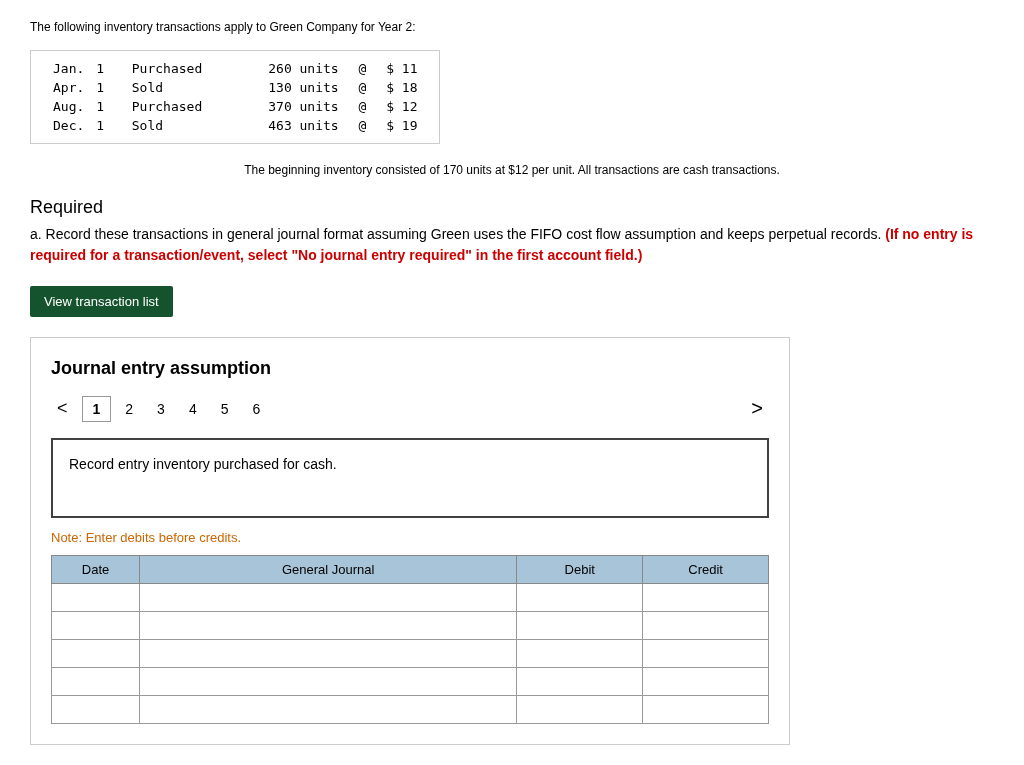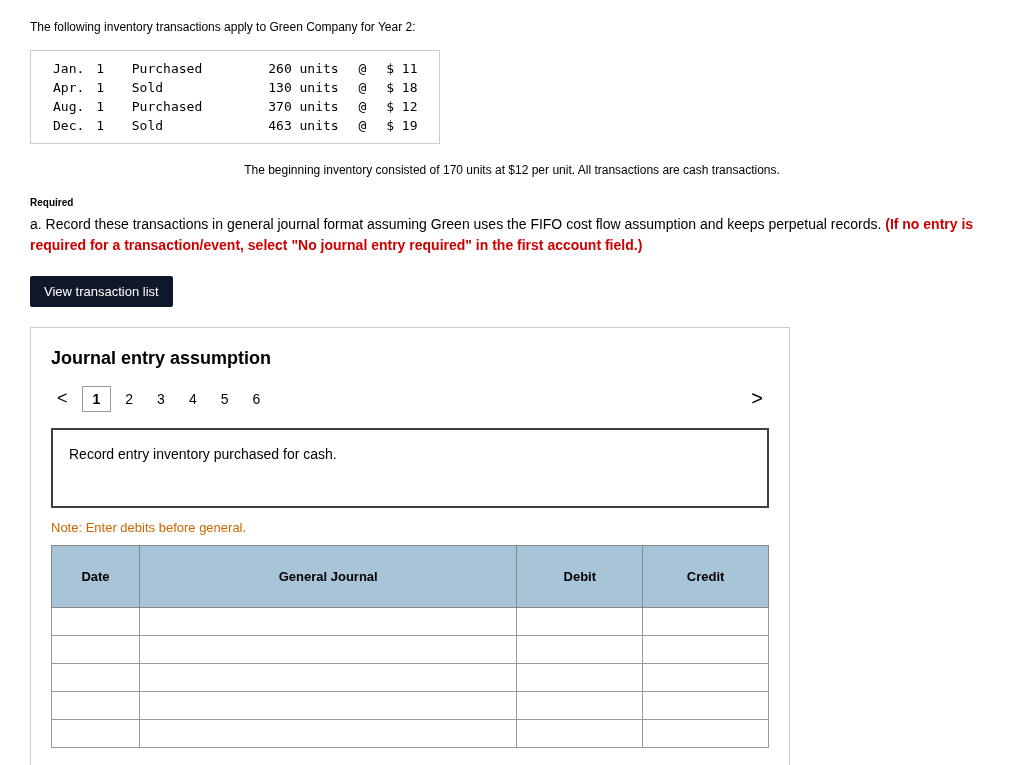--- a/index.html
+++ b/index.html
@@ -52,8 +52,8 @@
     }
 
     .required-label {
-      font-weight: bold;
-      font-size: 10px;
+      font-weight: normal;
+      font-size: 18px;
       margin-bottom: 6px;
     }
 

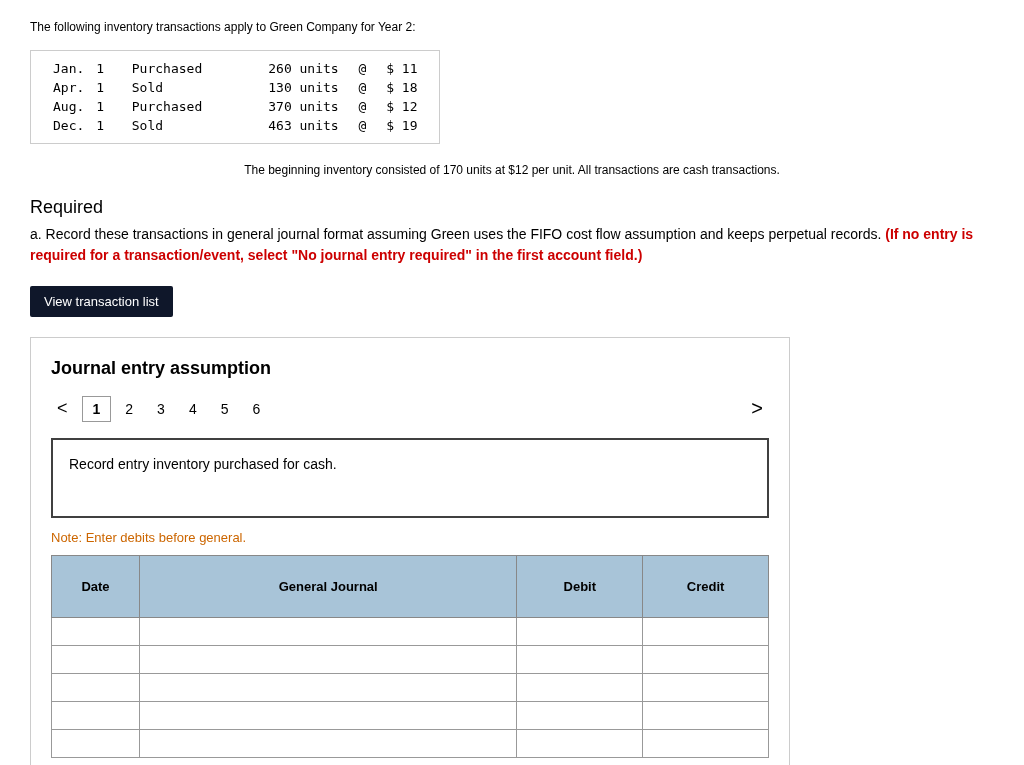--- a/index.html
+++ b/index.html
@@ -68,7 +68,7 @@
     }
 
     .view-transaction-btn {
-      background-color: #0f172a;
+      background-color: #14532d;
       color: white;
       border: none;
       padding: 8px 14px;

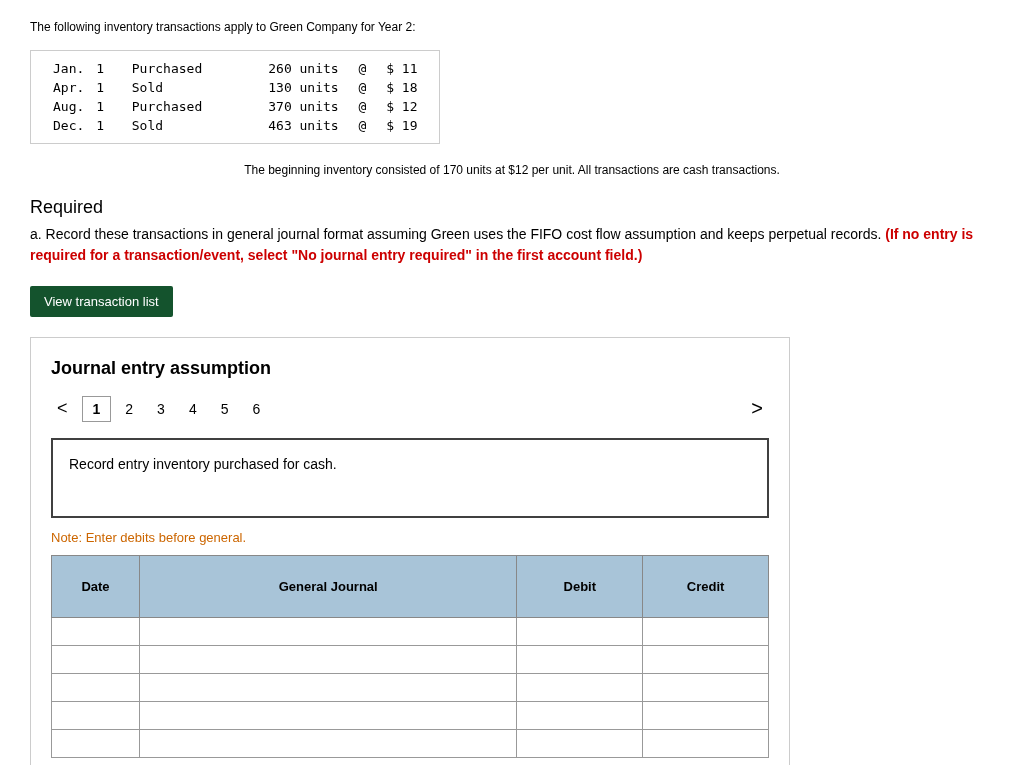--- a/index.html
+++ b/index.html
@@ -276,7 +276,7 @@
     <span>Record entry inventory purchased for cash.</span>
   </div>
 
-  <div class="note-text">Note: Enter debits before general.</div>
+  <div class="note-text">Note: Enter debits before credits.</div>
 
   <table class="journal-table">
     <thead>

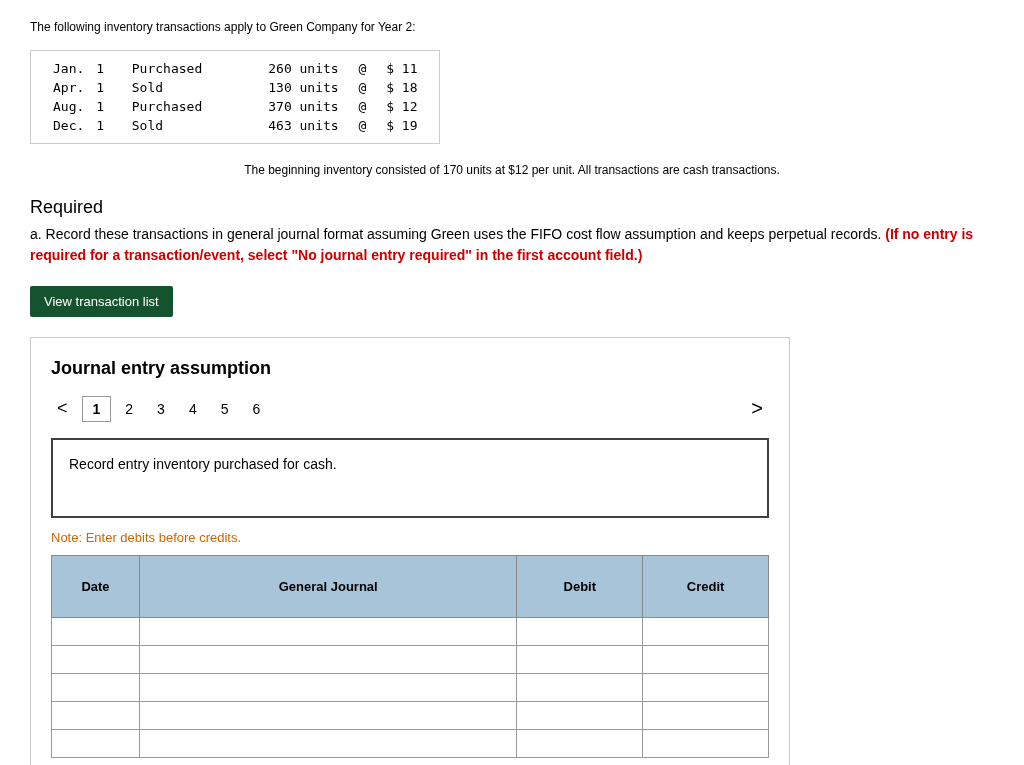--- a/index.html
+++ b/index.html
@@ -144,9 +144,9 @@
     .journal-table th {
       background-color: #a8c4d8;
       border: 1px solid #888;
-      padding: 23px 10px;
+      padding: 6px 10px;
       text-align: center;
-      font-weight: bold;
+      font-weight: normal;
     }
 
     .journal-table td {

